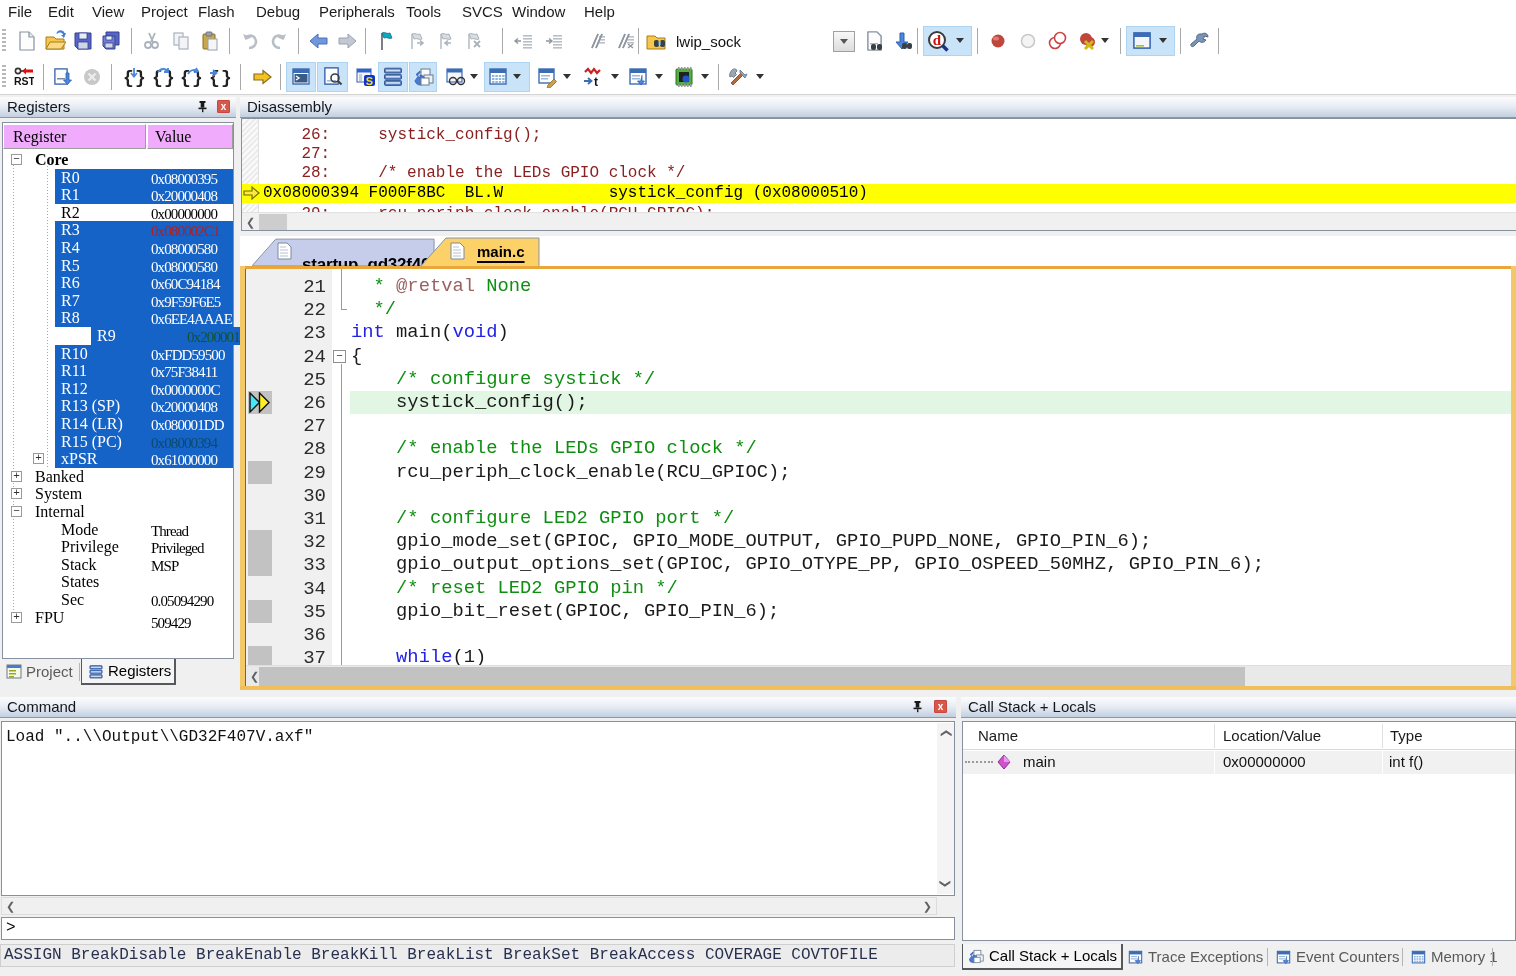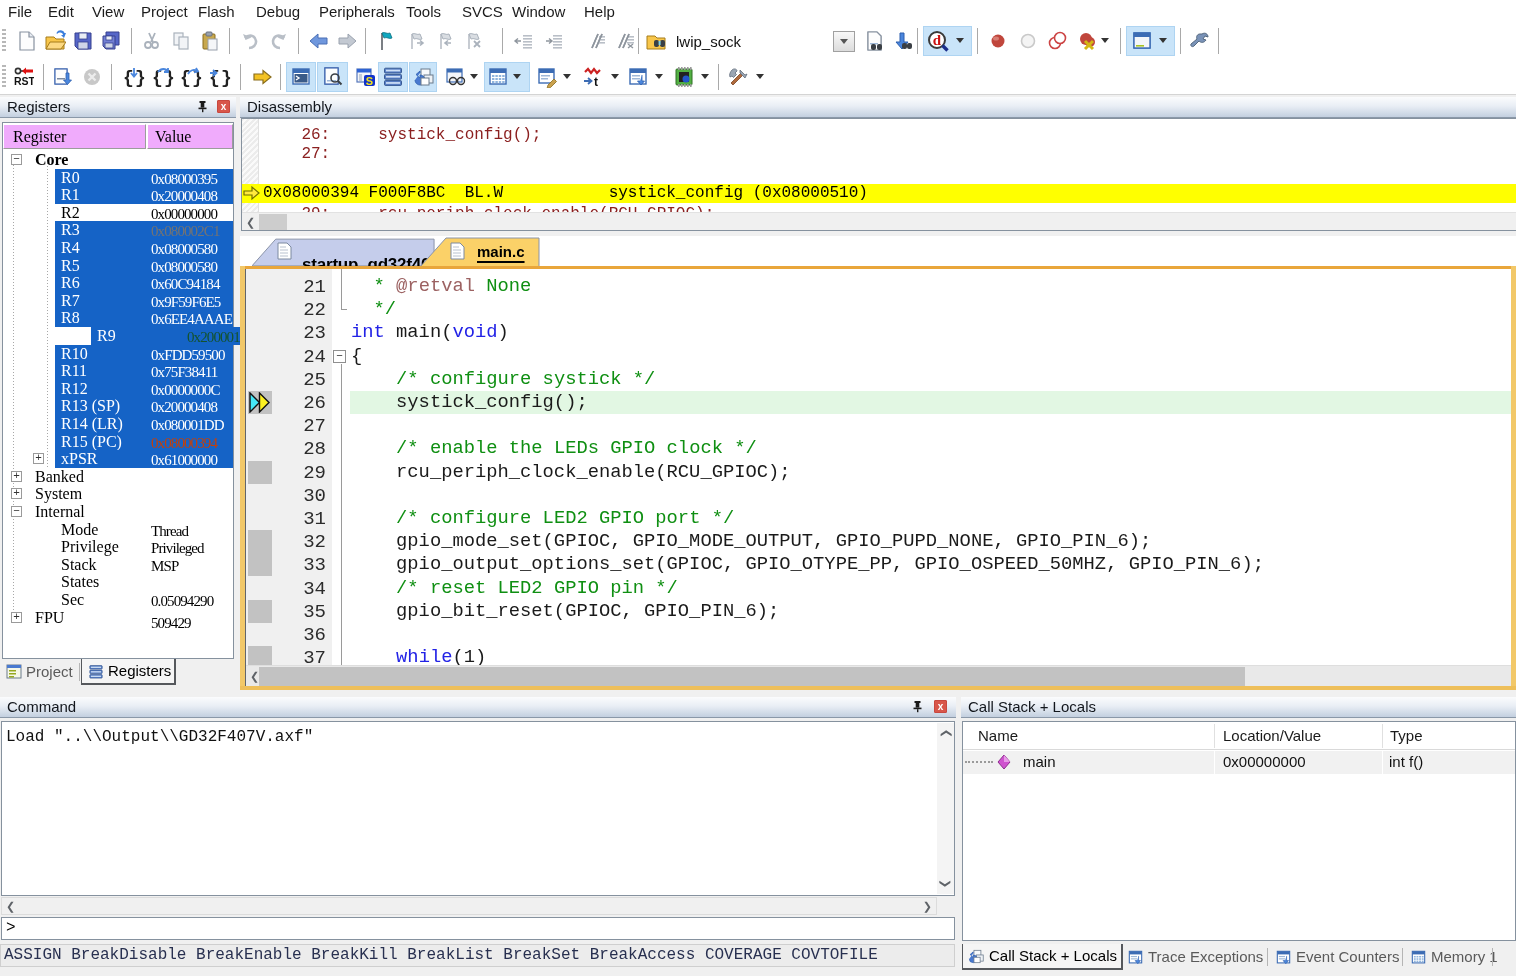--- a/index.html
+++ b/index.html
@@ -596,6 +596,7 @@
   <div style="position:absolute;left:0;top:0;width:17px;height:93px;background:repeating-linear-gradient(135deg,#ececec 0 2px,#fafafa 2px 4px);border-right:1px solid #e0e0e0;"></div>
   <div class="dline" style="top:7px;">    26:     systick_config();</div>
   <div class="dline" style="top:26px;">    27: </div>
+  <div class="dline" style="top:45px;">    28:     /* enable the LEDs GPIO clock */</div>
   <div style="position:absolute;left:0;top:65px;width:1274px;height:19px;background:#ffff00;"></div>
   <div class="dline" style="top:65px;color:#000000;">0x08000394 F000F8BC  BL.W           systick_config (0x08000510)</div>
   <div class="dline" style="top:86px;">    29:     rcu_periph_clock_enable(RCU_GPIOC);</div>

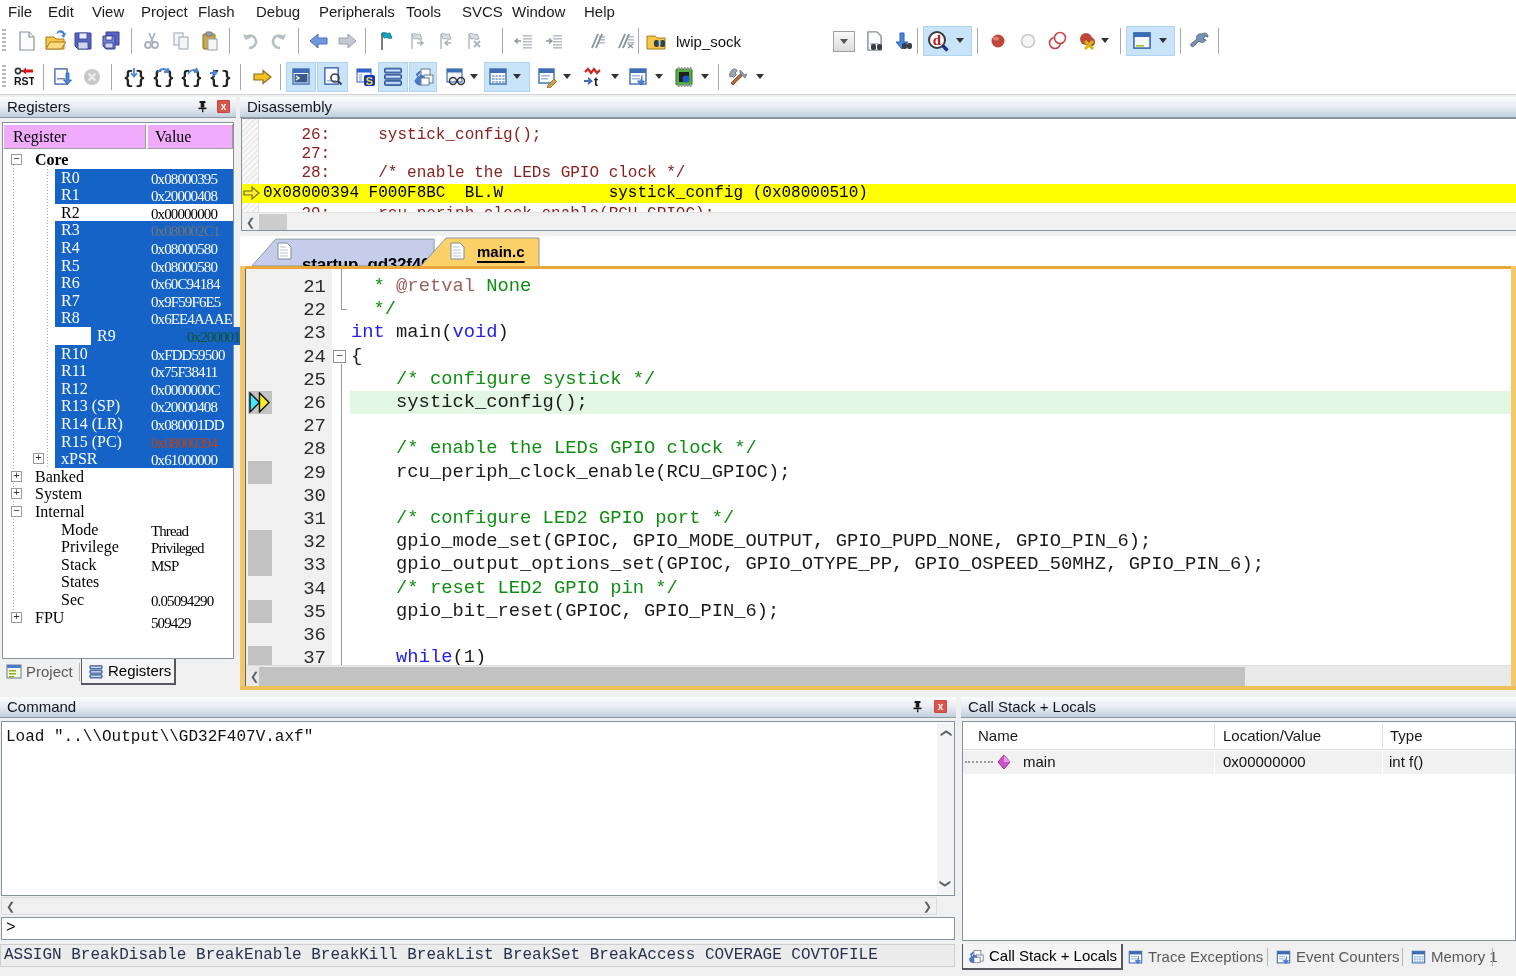--- a/index.html
+++ b/index.html
@@ -539,7 +539,7 @@
   <div class="treerow" style="top:72px;"><span style="position:absolute;left:52px;top:0;width:178px;height:18px;background:#1563c6;"></span><span class="nm" style="left:58px;color:#ffffff;">R0</span><span class="vl" style="color:#ffffff;">0x08000395</span></div>
   <div class="treerow" style="top:89px;"><span style="position:absolute;left:52px;top:0;width:178px;height:18px;background:#1563c6;"></span><span class="nm" style="left:58px;color:#ffffff;">R1</span><span class="vl" style="color:#ffffff;">0x20000408</span></div>
   <div class="treerow" style="top:107px;"><span class="nm" style="left:58px;color:#000000;">R2</span><span class="vl" style="color:#000000;">0x00000000</span></div>
-  <div class="treerow" style="top:124px;"><span style="position:absolute;left:52px;top:0;width:178px;height:18px;background:#1563c6;"></span><span class="nm" style="left:58px;color:#ffffff;">R3</span><span class="vl" style="color:#737373;">0x080002C1</span></div>
+  <div class="treerow" style="top:124px;"><span style="position:absolute;left:52px;top:0;width:178px;height:18px;background:#1563c6;"></span><span class="nm" style="left:58px;color:#ffffff;">R3</span><span class="vl" style="color:#b91c1c;">0x080002C1</span></div>
   <div class="treerow" style="top:142px;"><span style="position:absolute;left:52px;top:0;width:178px;height:18px;background:#1563c6;"></span><span class="nm" style="left:58px;color:#ffffff;">R4</span><span class="vl" style="color:#ffffff;">0x08000580</span></div>
   <div class="treerow" style="top:160px;"><span style="position:absolute;left:52px;top:0;width:178px;height:18px;background:#1563c6;"></span><span class="nm" style="left:58px;color:#ffffff;">R5</span><span class="vl" style="color:#ffffff;">0x08000580</span></div>
   <div class="treerow" style="top:177px;"><span style="position:absolute;left:52px;top:0;width:178px;height:18px;background:#1563c6;"></span><span class="nm" style="left:58px;color:#ffffff;">R6</span><span class="vl" style="color:#ffffff;">0x60C94184</span></div>

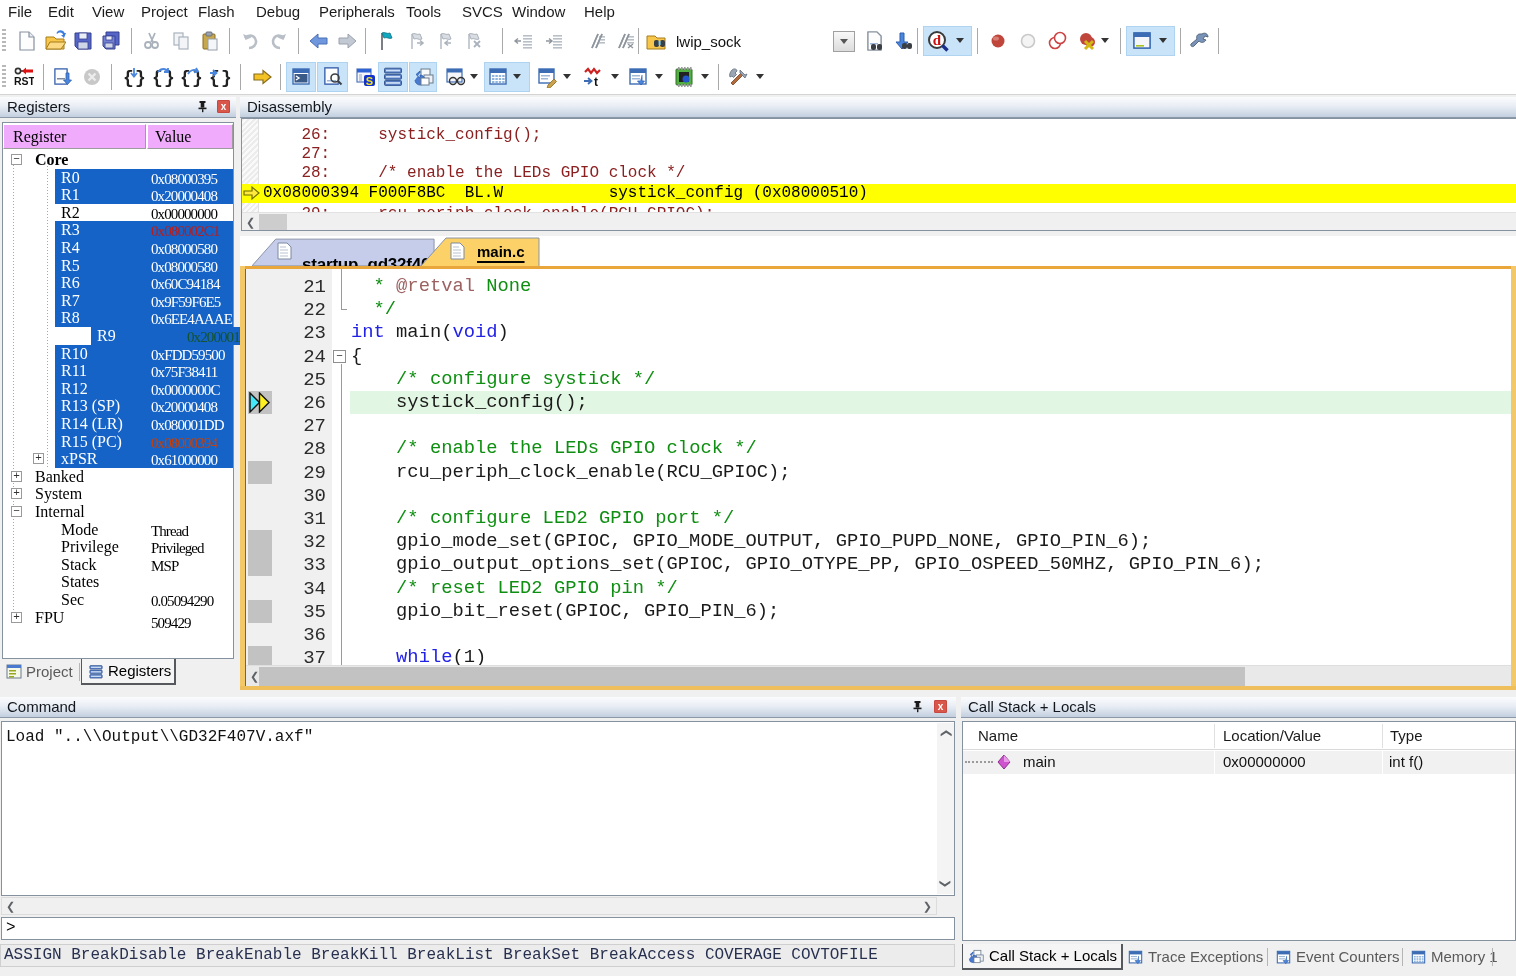--- a/index.html
+++ b/index.html
@@ -551,7 +551,7 @@
   <div class="treerow" style="top:283px;"><span style="position:absolute;left:52px;top:0;width:178px;height:18px;background:#1563c6;"></span><span class="nm" style="left:58px;color:#ffffff;">R12</span><span class="vl" style="color:#ffffff;">0x0000000C</span></div>
   <div class="treerow" style="top:300px;"><span style="position:absolute;left:52px;top:0;width:178px;height:18px;background:#1563c6;"></span><span class="nm" style="left:58px;color:#ffffff;">R13 (SP)</span><span class="vl" style="color:#ffffff;">0x20000408</span></div>
   <div class="treerow" style="top:318px;"><span style="position:absolute;left:52px;top:0;width:178px;height:18px;background:#1563c6;"></span><span class="nm" style="left:58px;color:#ffffff;">R14 (LR)</span><span class="vl" style="color:#ffffff;">0x080001DD</span></div>
-  <div class="treerow" style="top:336px;"><span style="position:absolute;left:52px;top:0;width:178px;height:18px;background:#1563c6;"></span><span class="nm" style="left:58px;color:#ffffff;">R15 (PC)</span><span class="vl" style="color:#c2410c;text-align:center;">0x08000394</span></div>
+  <div class="treerow" style="top:336px;"><span style="position:absolute;left:52px;top:0;width:178px;height:18px;background:#1563c6;"></span><span class="nm" style="left:58px;color:#ffffff;">R15 (PC)</span><span class="vl" style="color:#0c4a6e;text-align:center;">0x08000394</span></div>
   <div class="treerow" style="top:353px;"><span style="position:absolute;left:52px;top:0;width:178px;height:18px;background:#1563c6;"></span><span class="nm" style="left:58px;color:#ffffff;">xPSR</span><span class="vl" style="color:#ffffff;">0x61000000</span><span class="pmbox" style="left:30px;">+</span></div>
   <div class="treerow" style="top:371px;"><span class="nm" style="left:32px;color:#000000;">Banked</span><span class="pmbox" style="left:8px;">+</span></div>
   <div class="treerow" style="top:388px;"><span class="nm" style="left:32px;color:#000000;">System</span><span class="pmbox" style="left:8px;">+</span></div>

